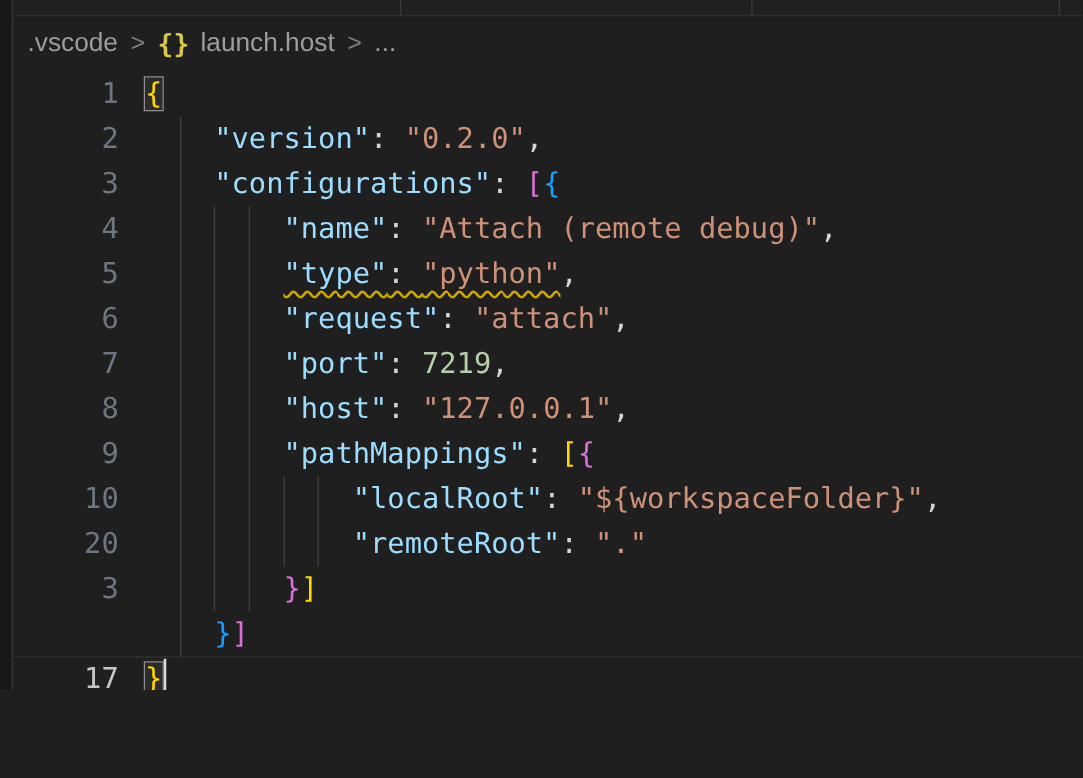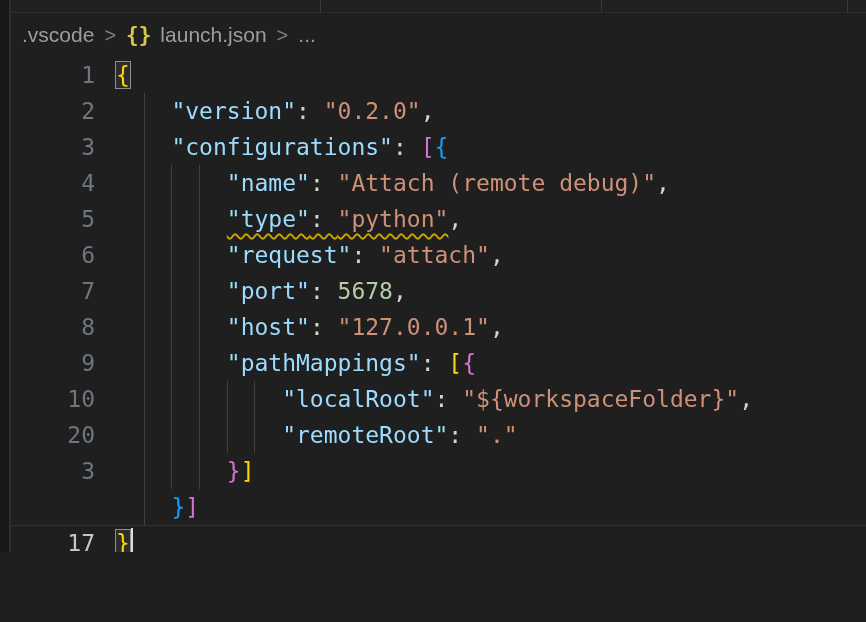--- a/index.html
+++ b/index.html
@@ -61,7 +61,7 @@
     <span class="crumb">.vscode</span>
     <span class="chev">&gt;</span>
     <span class="json-icon">{}</span>
-    <span class="crumb">launch.json</span>
+    <span class="crumb">launch.host</span>
     <span class="chev">&gt;</span>
     <span class="crumb">...</span>
   </div>

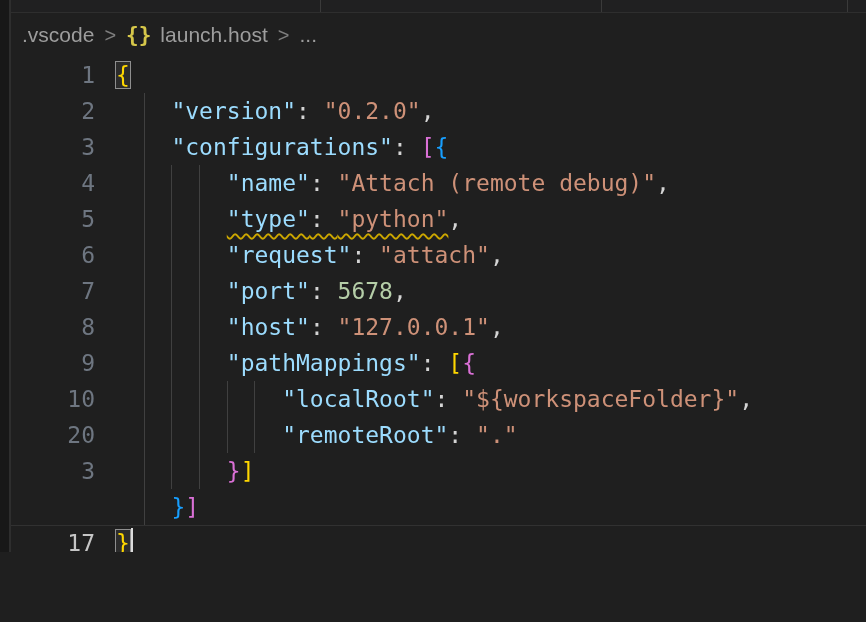--- a/index.html
+++ b/index.html
@@ -81,7 +81,7 @@
         <div class="line"><span class="ln">4</span><span class="codetext"><span>        </span><span class="key">"name"</span><span class="pn">: </span><span class="str">"Attach (remote debug)"</span><span class="pn">,</span></span></div>
         <div class="line"><span class="ln">5</span><span class="codetext"><span>        </span><span class="squig"><span class="key">"type"</span><span class="pn">: </span><span class="str">"python"</span></span><span class="pn">,</span></span></div>
         <div class="line"><span class="ln">6</span><span class="codetext"><span>        </span><span class="key">"request"</span><span class="pn">: </span><span class="str">"attach"</span><span class="pn">,</span></span></div>
-        <div class="line"><span class="ln">7</span><span class="codetext"><span>        </span><span class="key">"port"</span><span class="pn">: </span><span class="num">5678</span><span class="pn">,</span></span></div>
+        <div class="line"><span class="ln">7</span><span class="codetext"><span>        </span><span class="key">"port"</span><span class="pn">: </span><span class="num">7219</span><span class="pn">,</span></span></div>
         <div class="line"><span class="ln">8</span><span class="codetext"><span>        </span><span class="key">"host"</span><span class="pn">: </span><span class="str">"127.0.0.1"</span><span class="pn">,</span></span></div>
         <div class="line"><span class="ln">9</span><span class="codetext"><span>        </span><span class="key">"pathMappings"</span><span class="pn">: </span><span class="b1">[</span><span class="b2">{</span></span></div>
         <div class="line"><span class="ln">10</span><span class="codetext"><span>            </span><span class="key">"localRoot"</span><span class="pn">: </span><span class="str">"${workspaceFolder}"</span><span class="pn">,</span></span></div>

